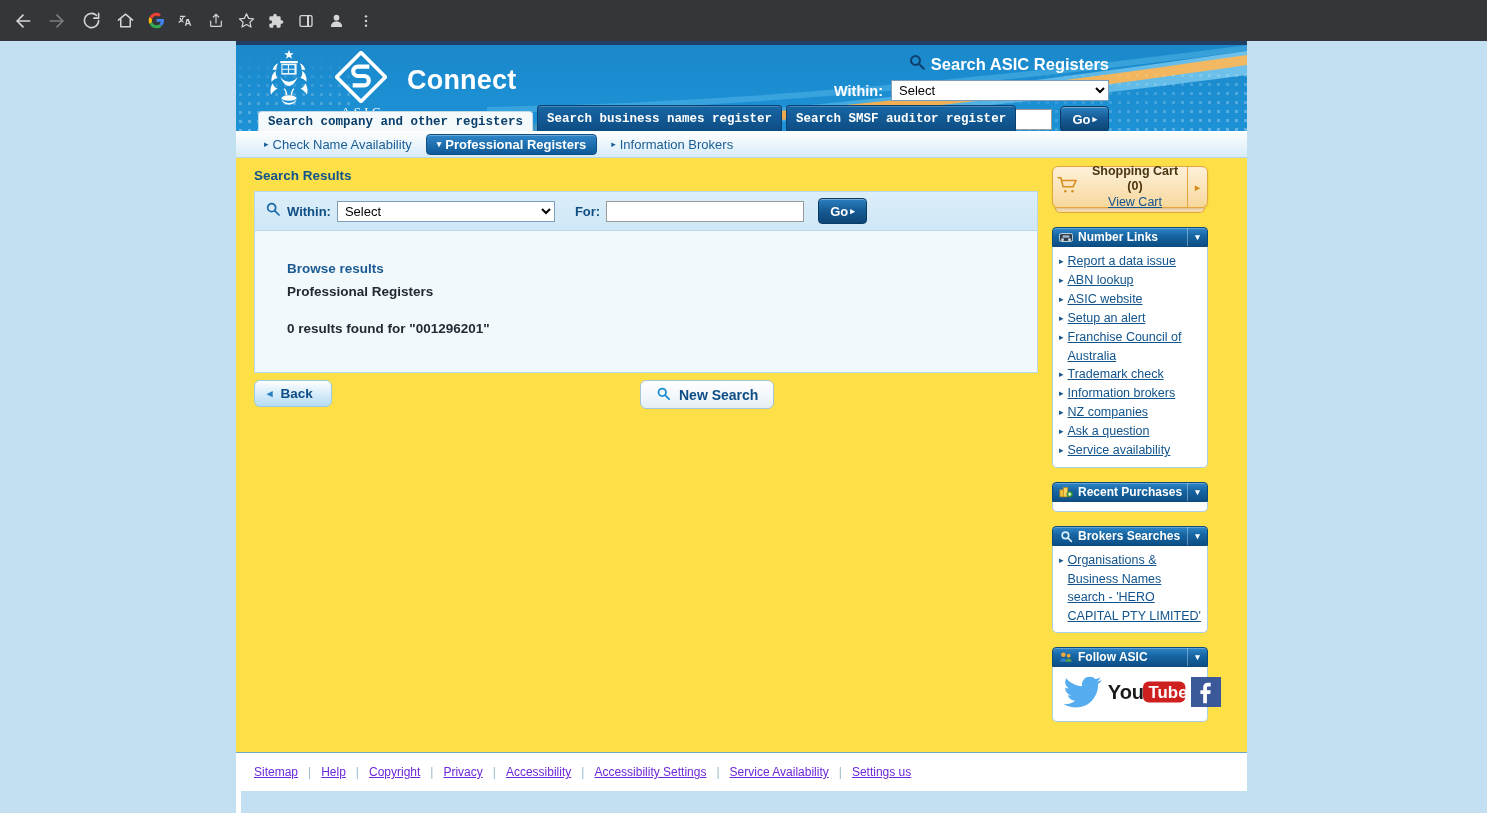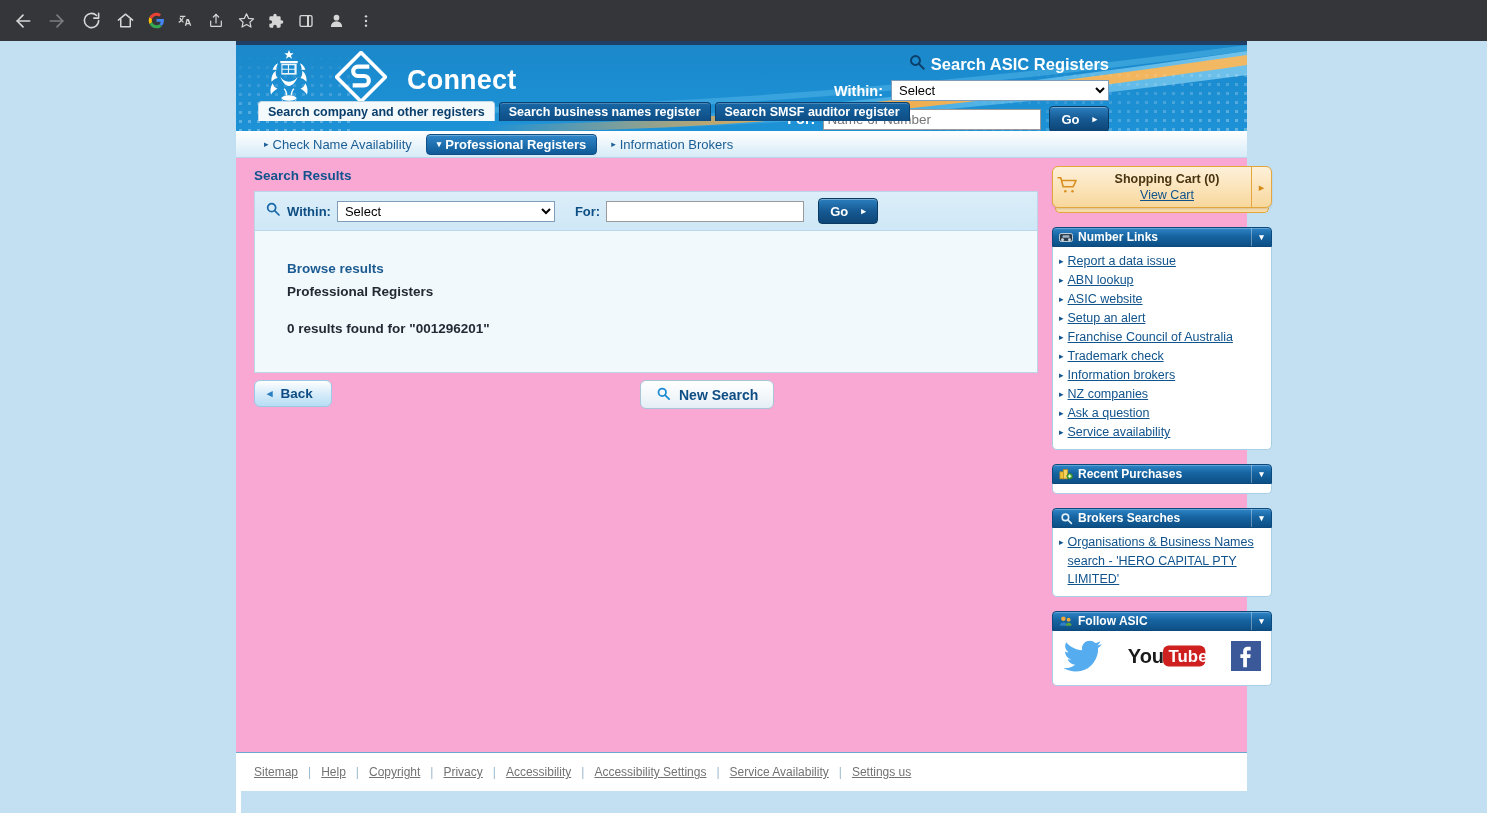--- a/index.html
+++ b/index.html
@@ -150,8 +150,8 @@
 
   
   #tabs {
-    position: absolute; left: 22px; bottom: 10px;
-    display: flex; align-items: flex-end; z-index: 4;
+    position: absolute; left: 22px; bottom: 0;
+    display: flex; align-items: flex-end; z-index: 4; font-family: Liberation Mono, monospace;
   }
   .tab {
     height: 19px;

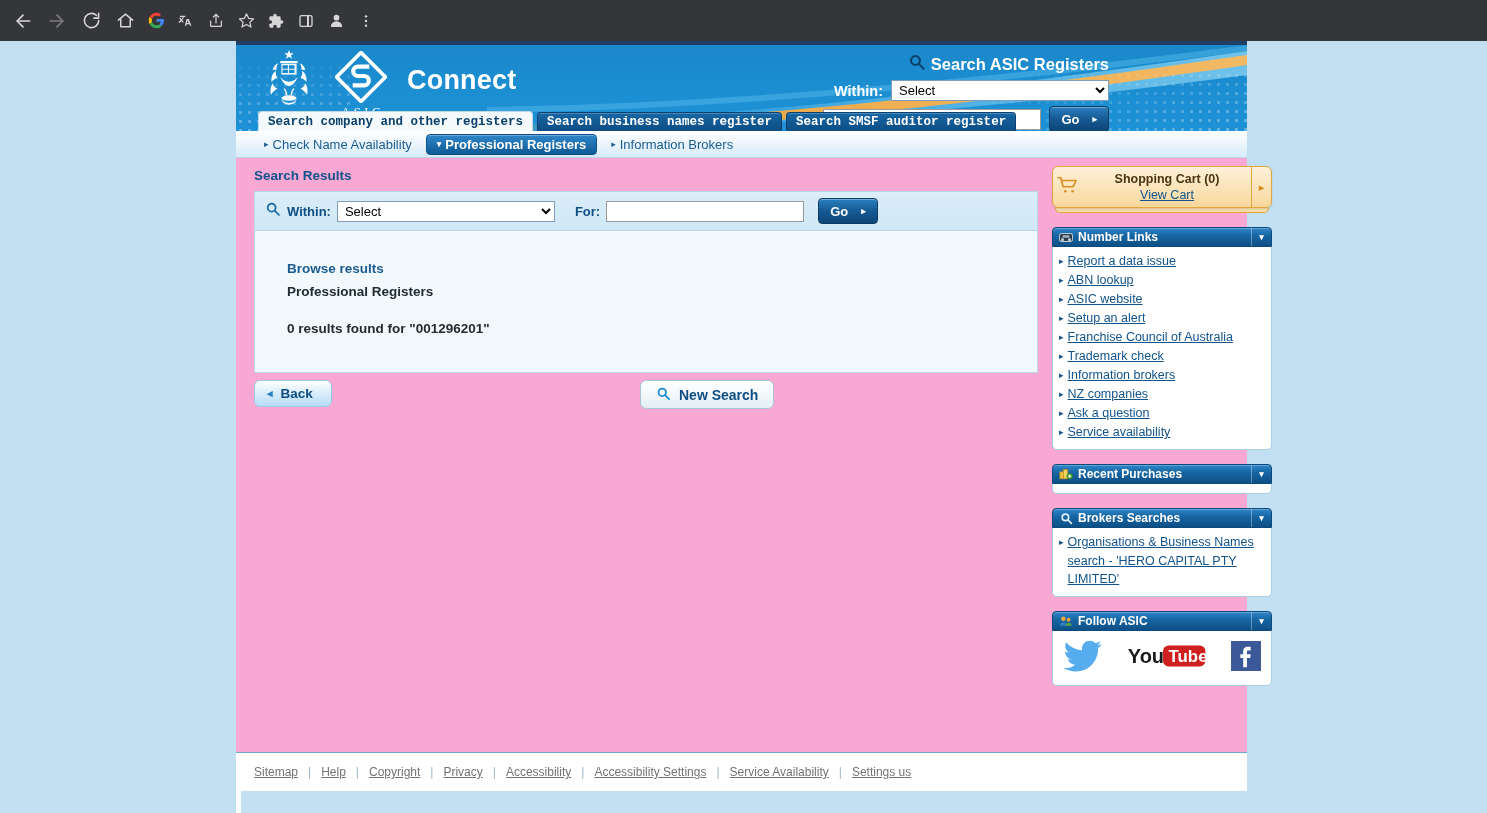--- a/index.html
+++ b/index.html
@@ -154,7 +154,7 @@
     display: flex; align-items: flex-end; z-index: 4; font-family: Liberation Mono, monospace;
   }
   .tab {
-    height: 19px;
+    height: 26px;
     padding: 0 9px;
     display: flex; align-items: center;
     font-size: 12.5px; font-weight: bold;

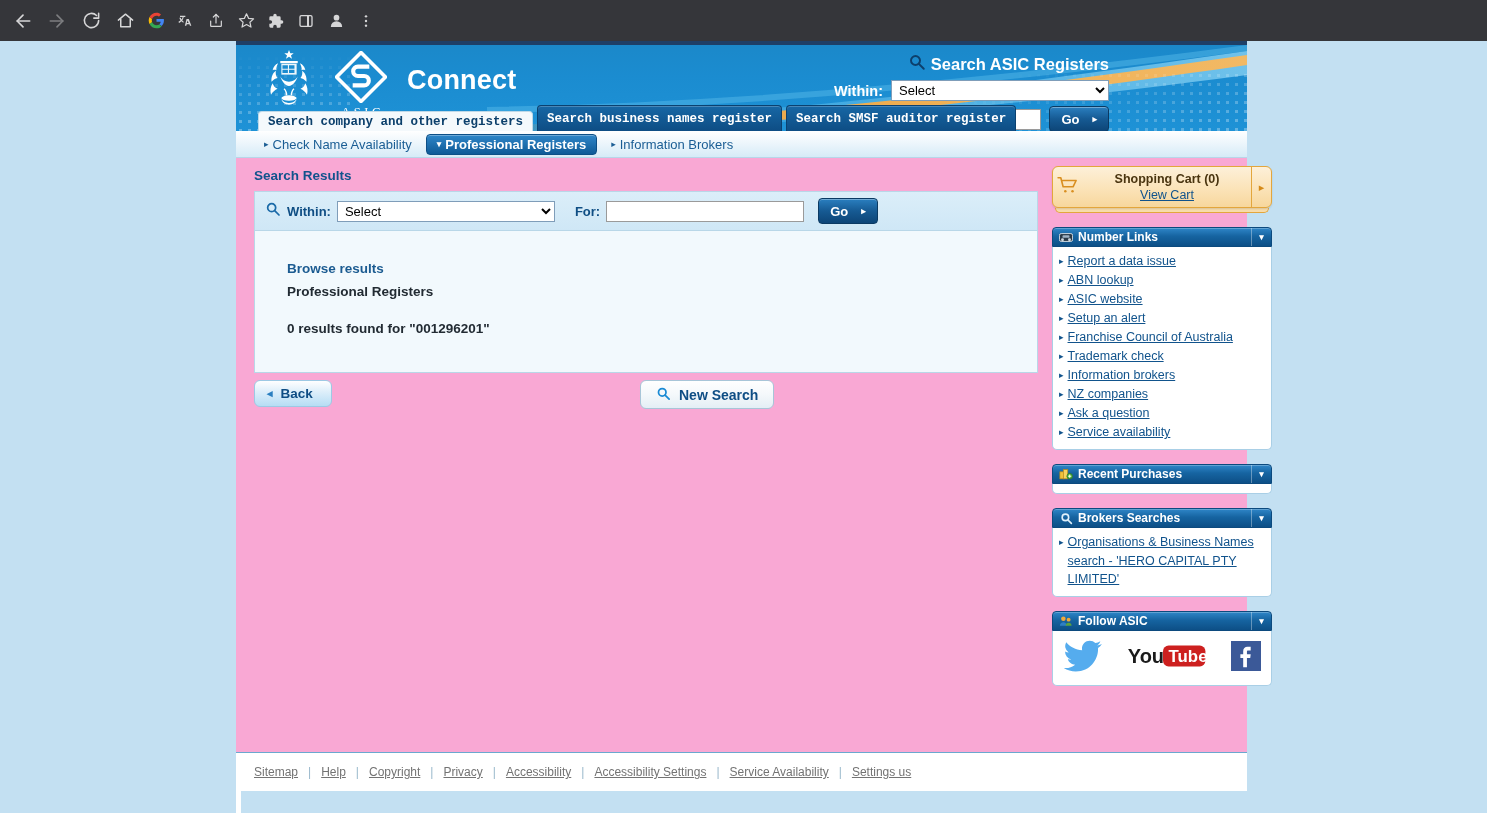--- a/index.html
+++ b/index.html
@@ -137,7 +137,7 @@
   }
   .go-btn {
     margin-left: 8px;
-    display:inline-flex; align-items:center; justify-content:center; gap:13px;
+    display:inline-flex; align-items:center; justify-content:center; gap:2px;
     height: 21px; padding: 12px 11px;
     border-radius: 4px;
     background: linear-gradient(180deg,#2a7fc0 0%,#165a93 50%,#0d4577 100%);

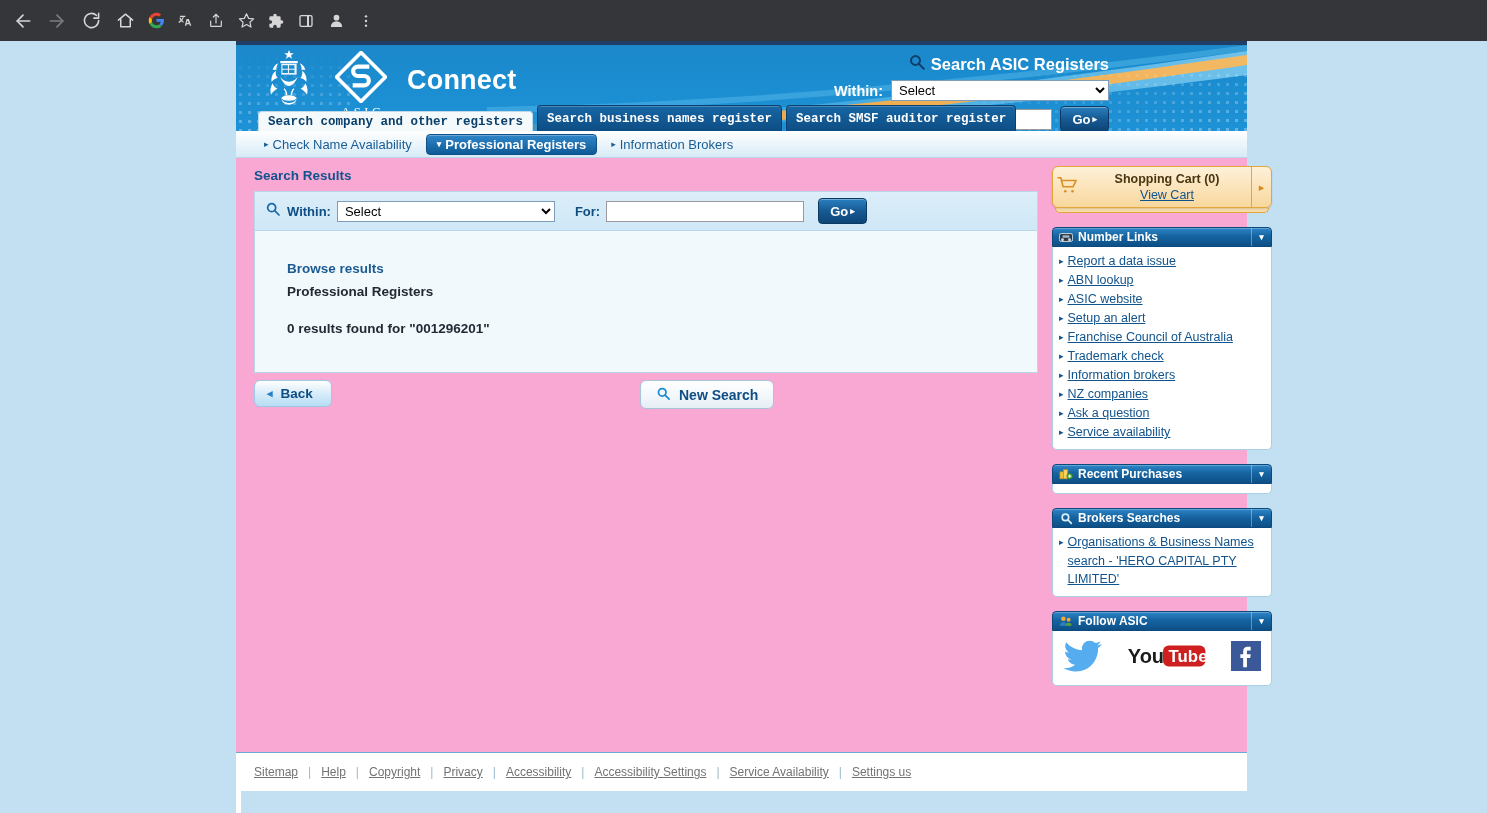--- a/index.html
+++ b/index.html
@@ -199,7 +199,7 @@
   .subnav-item.active .caret { color:#fff; }
 
   
-  #body-area { position: relative; padding: 10px 0 0 0; background:#f9a8d4; height:633px;}
+  #body-area { position: relative; padding: 10px 0 0 0; background:#fde047; height:633px;}
   #content-col { position: absolute; left: 18px; top: 10px; width: 784px; }
   #page-title {
     font-size: 13.5px; font-weight: bold; color: #11538c;

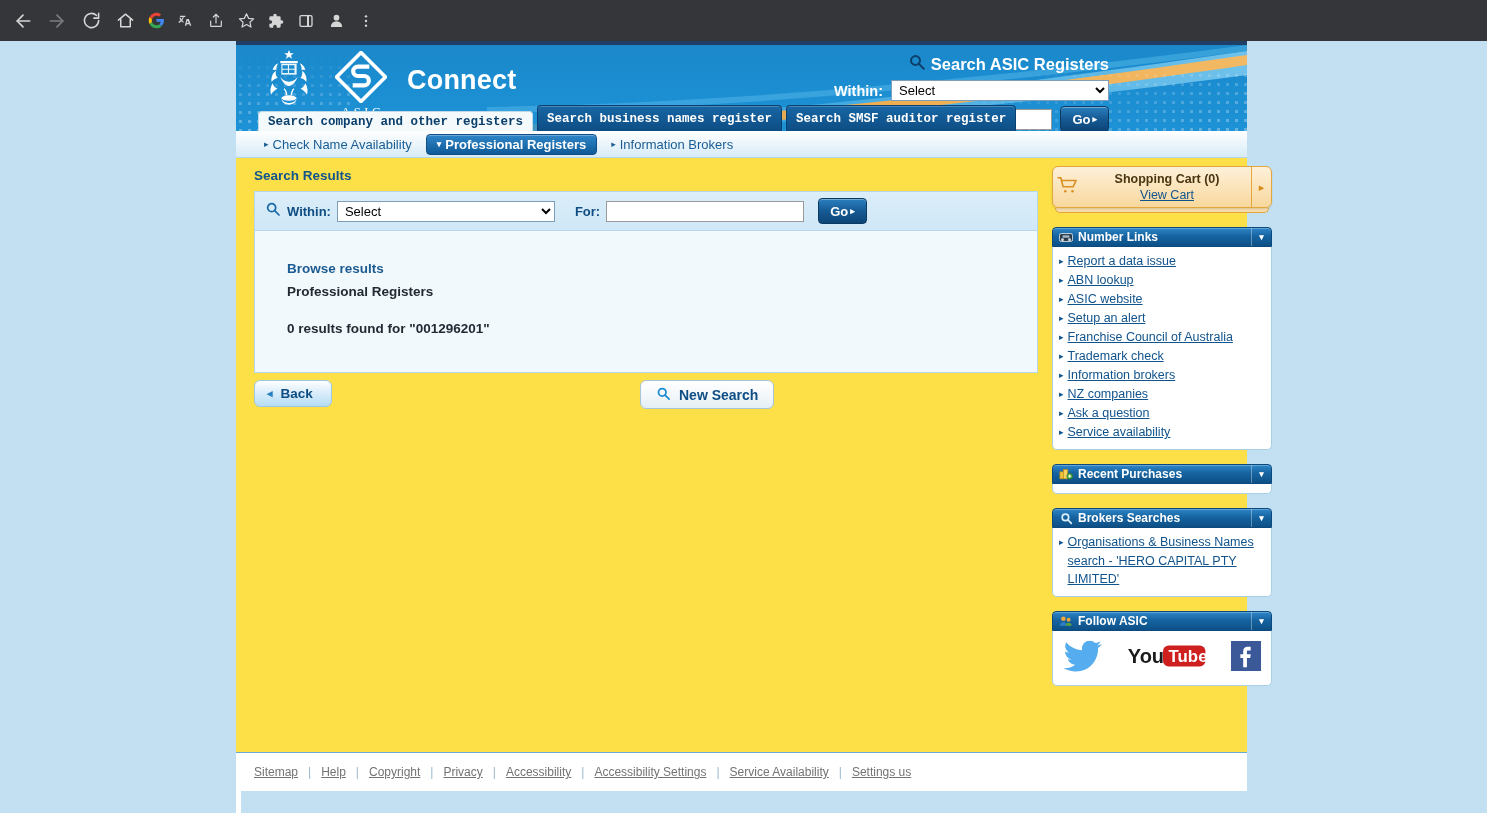--- a/index.html
+++ b/index.html
@@ -261,7 +261,7 @@
   }
 
   
-  #sidebar { position: absolute; left: 816px; top: 8px; width: 220px; }
+  #sidebar { position: absolute; left: 816px; top: 8px; width: 156px; }
 
   #cart-box {
     position: relative;

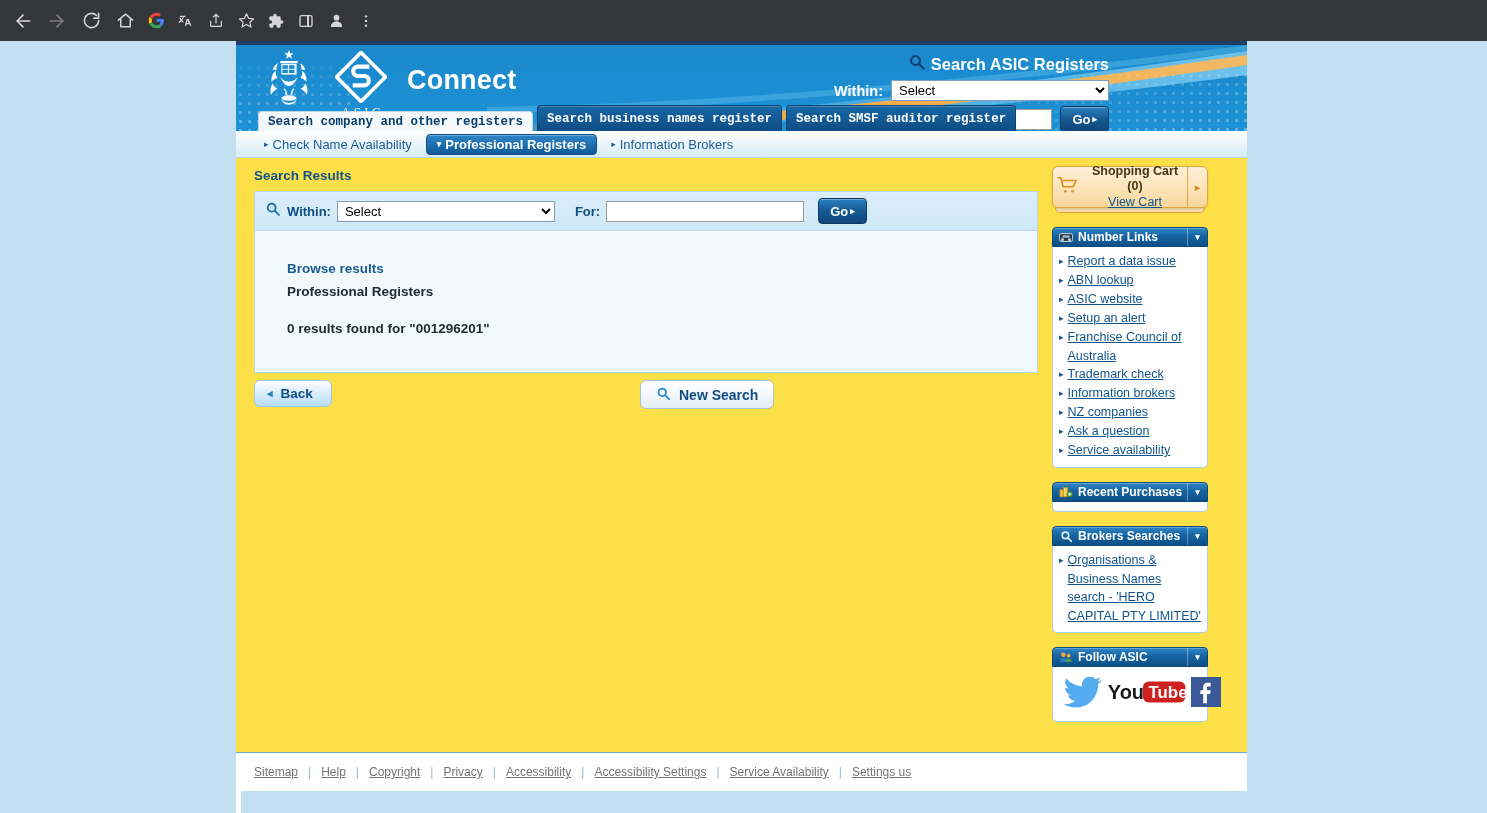--- a/index.html
+++ b/index.html
@@ -346,7 +346,7 @@
   }
   #footer-links { display: flex; align-items: center; }
   #footer-links a {
-    font-size: 12px; color: #737373; text-decoration: underline;
+    font-size: 12px; color: #6d28d9; text-decoration: underline;
     padding: 0 10px; cursor: pointer;
   }
   #footer-links a:first-child { padding-left: 0; }

